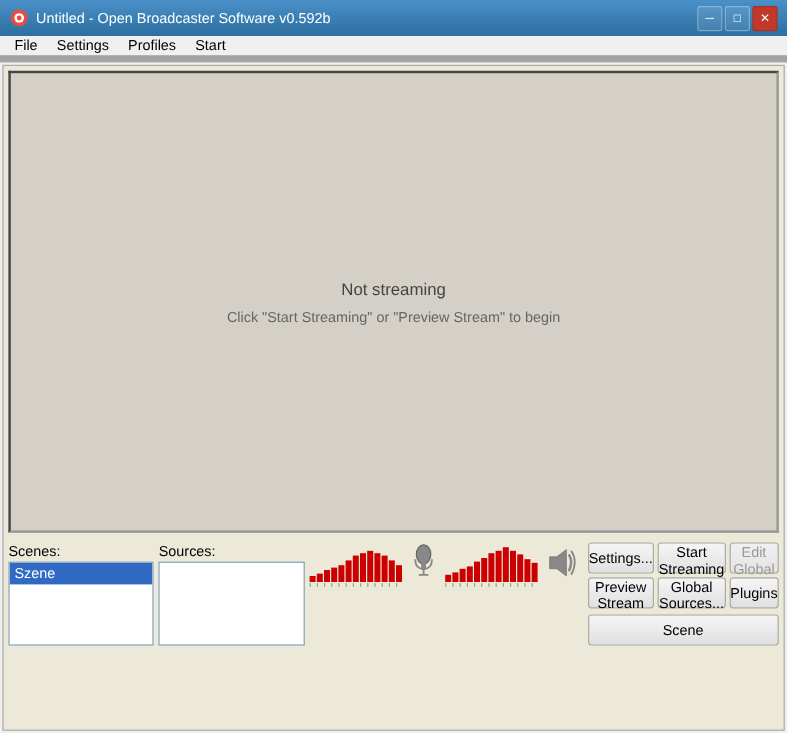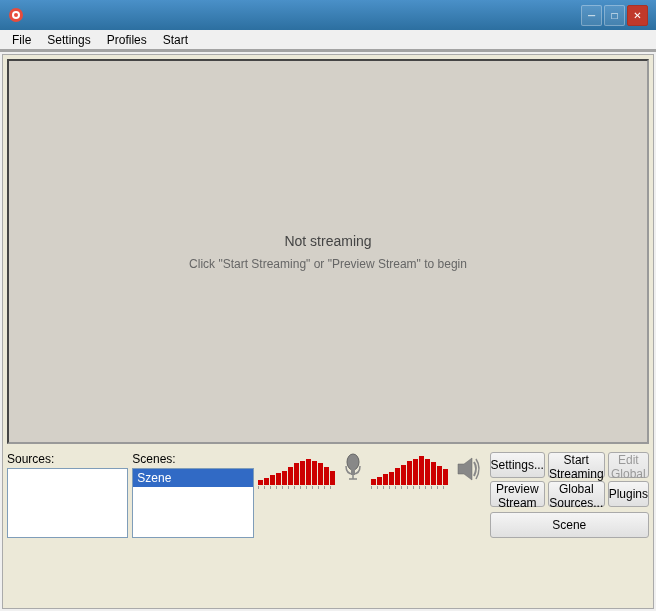--- a/index.html
+++ b/index.html
@@ -204,6 +204,7 @@
       <circle cx="8" cy="8" r="4" fill="white"></circle>
       <circle cx="8" cy="8" r="2" fill="#e74c3c"></circle>
     </svg>
+    <span class="titlebar-title">Untitled - Open Broadcaster Software v0.592b</span>
   </div>
   <div class="titlebar-controls">
     <div class="titlebar-btn">─</div>

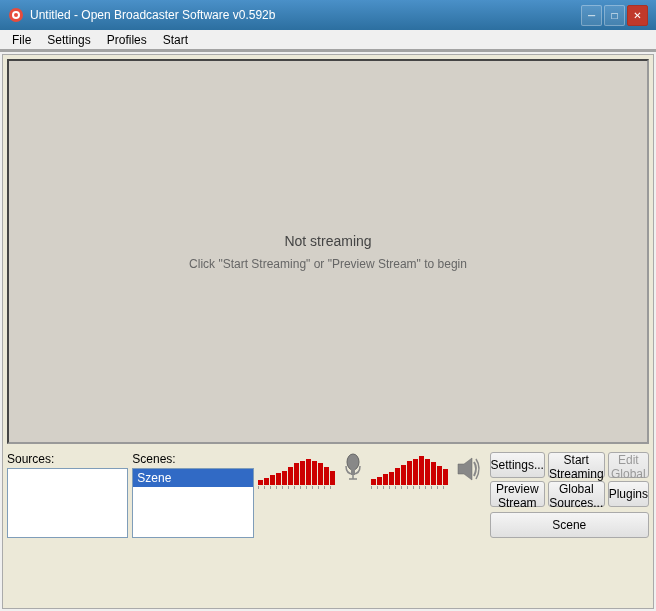--- a/index.html
+++ b/index.html
@@ -61,7 +61,7 @@
     
     .menubar {
       background: #f0f0f0;
-      border-bottom: 3px solid #a3a3a3;
+      border-bottom: 6px solid #a3a3a3;
       display: flex;
       align-items: center;
       height: 22px;

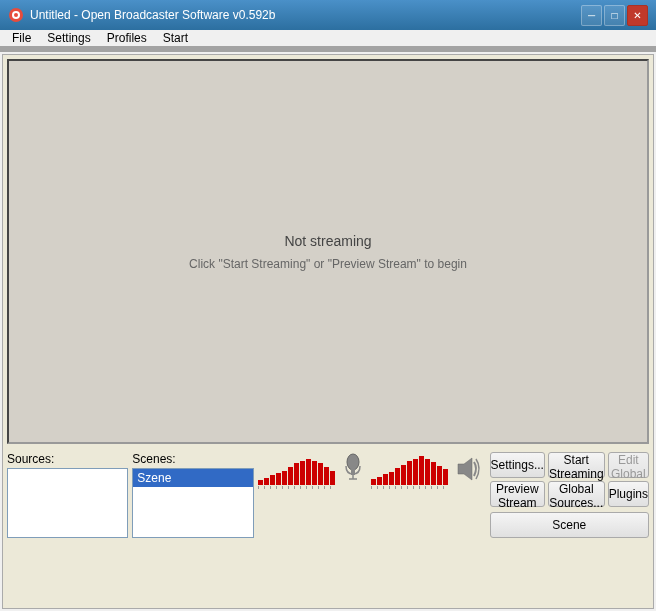--- a/index.html
+++ b/index.html
@@ -230,16 +230,16 @@
   <div class="bottom-section">
     <div class="bottom-section-inner">
 
-      <div class="panel-col sources-col">
-        <div class="panel-label">Sources:</div>
-        <div class="list-box"></div>
-      </div>
-
       <div class="panel-col scenes-col">
         <div class="panel-label">Scenes:</div>
         <div class="list-box">
           <div class="list-item selected">Szene</div>
         </div>
+      </div>
+
+      <div class="panel-col sources-col">
+        <div class="panel-label">Sources:</div>
+        <div class="list-box"></div>
       </div>
 
       <div class="right-section">

